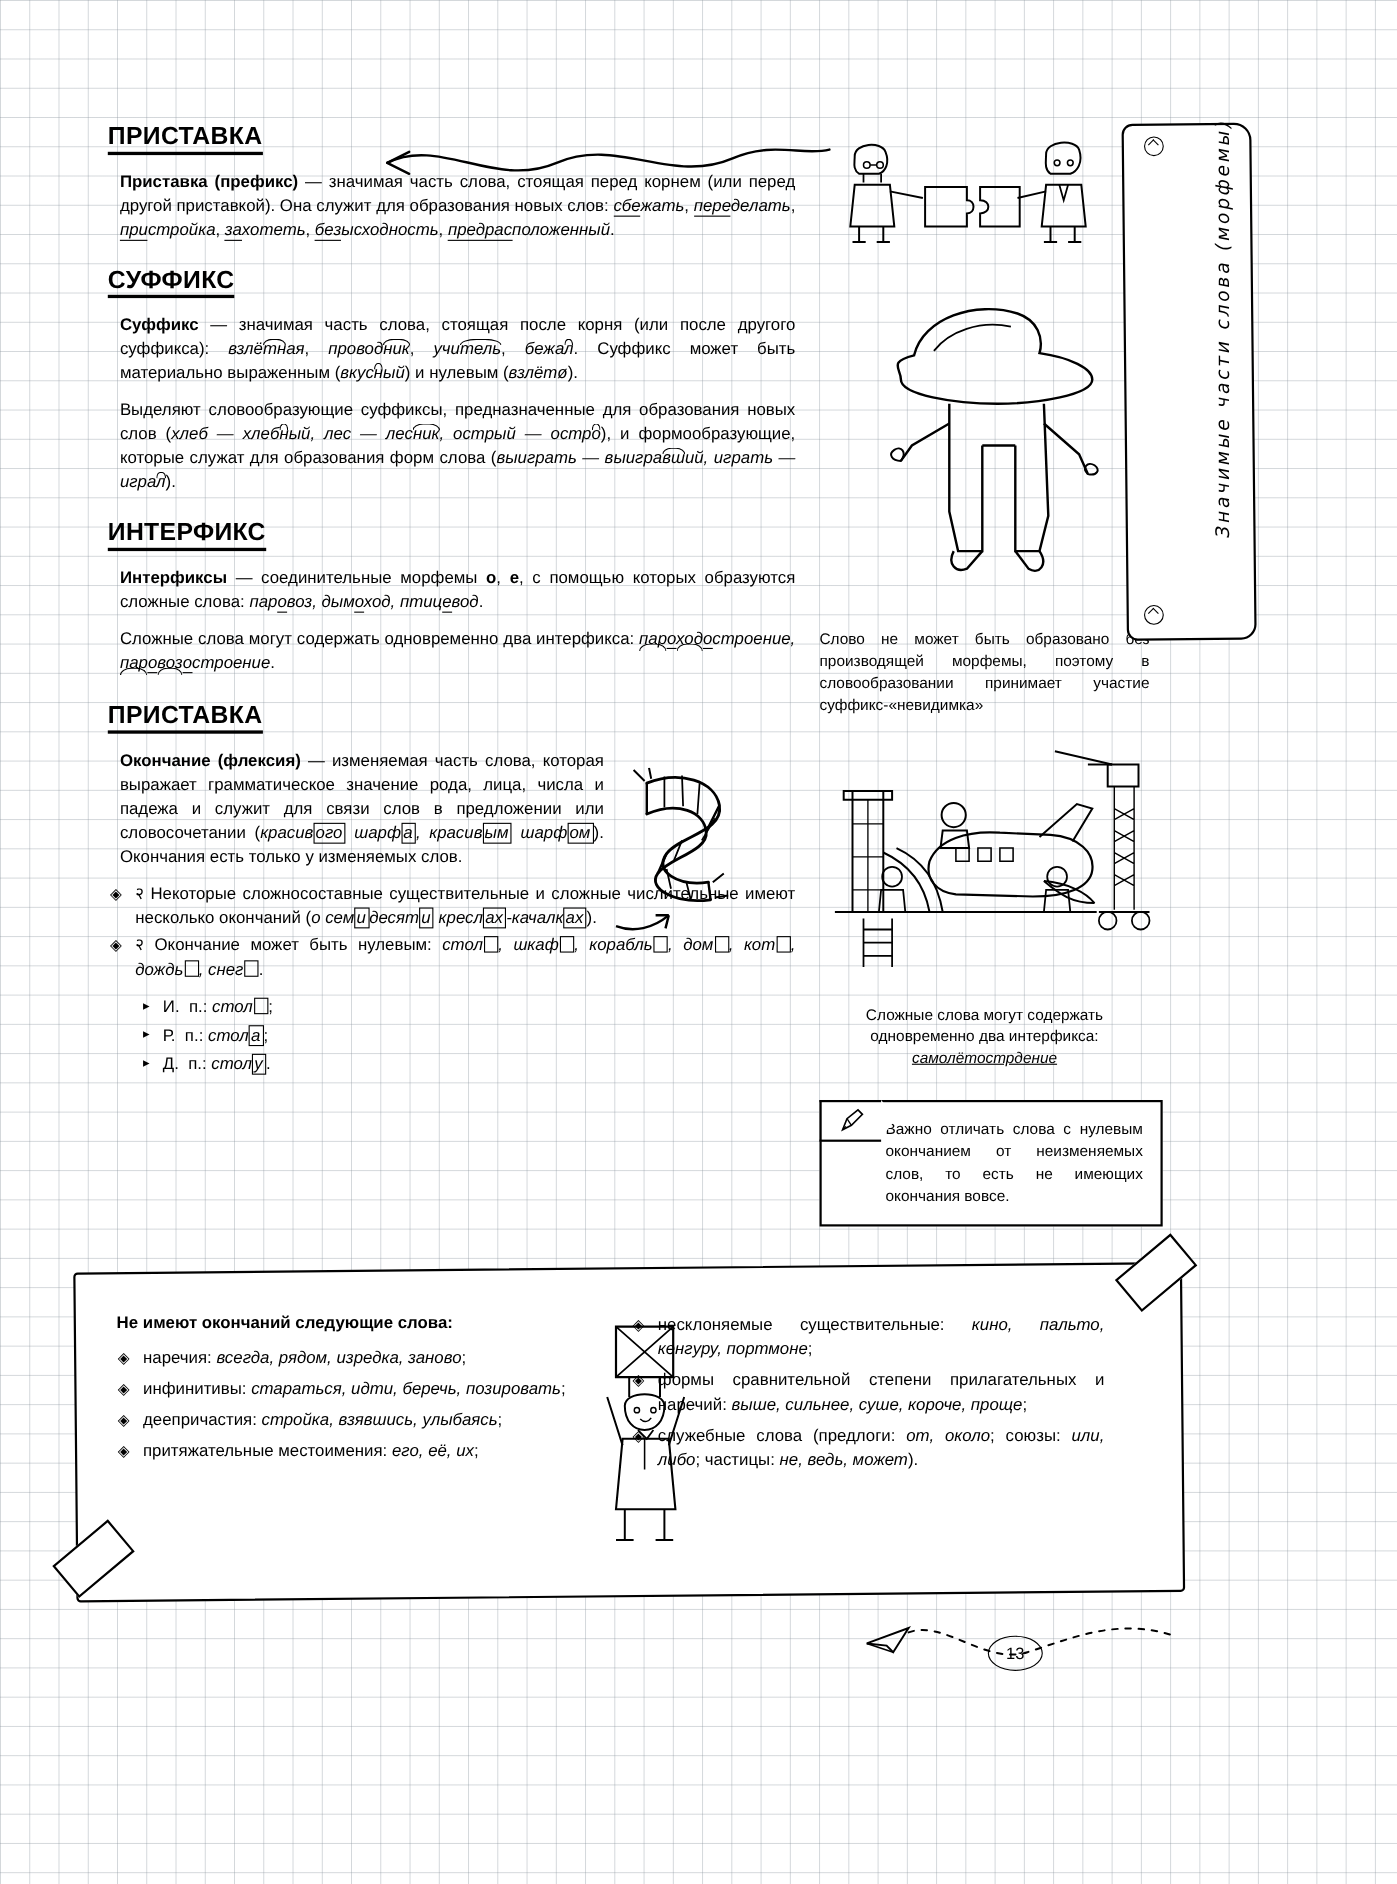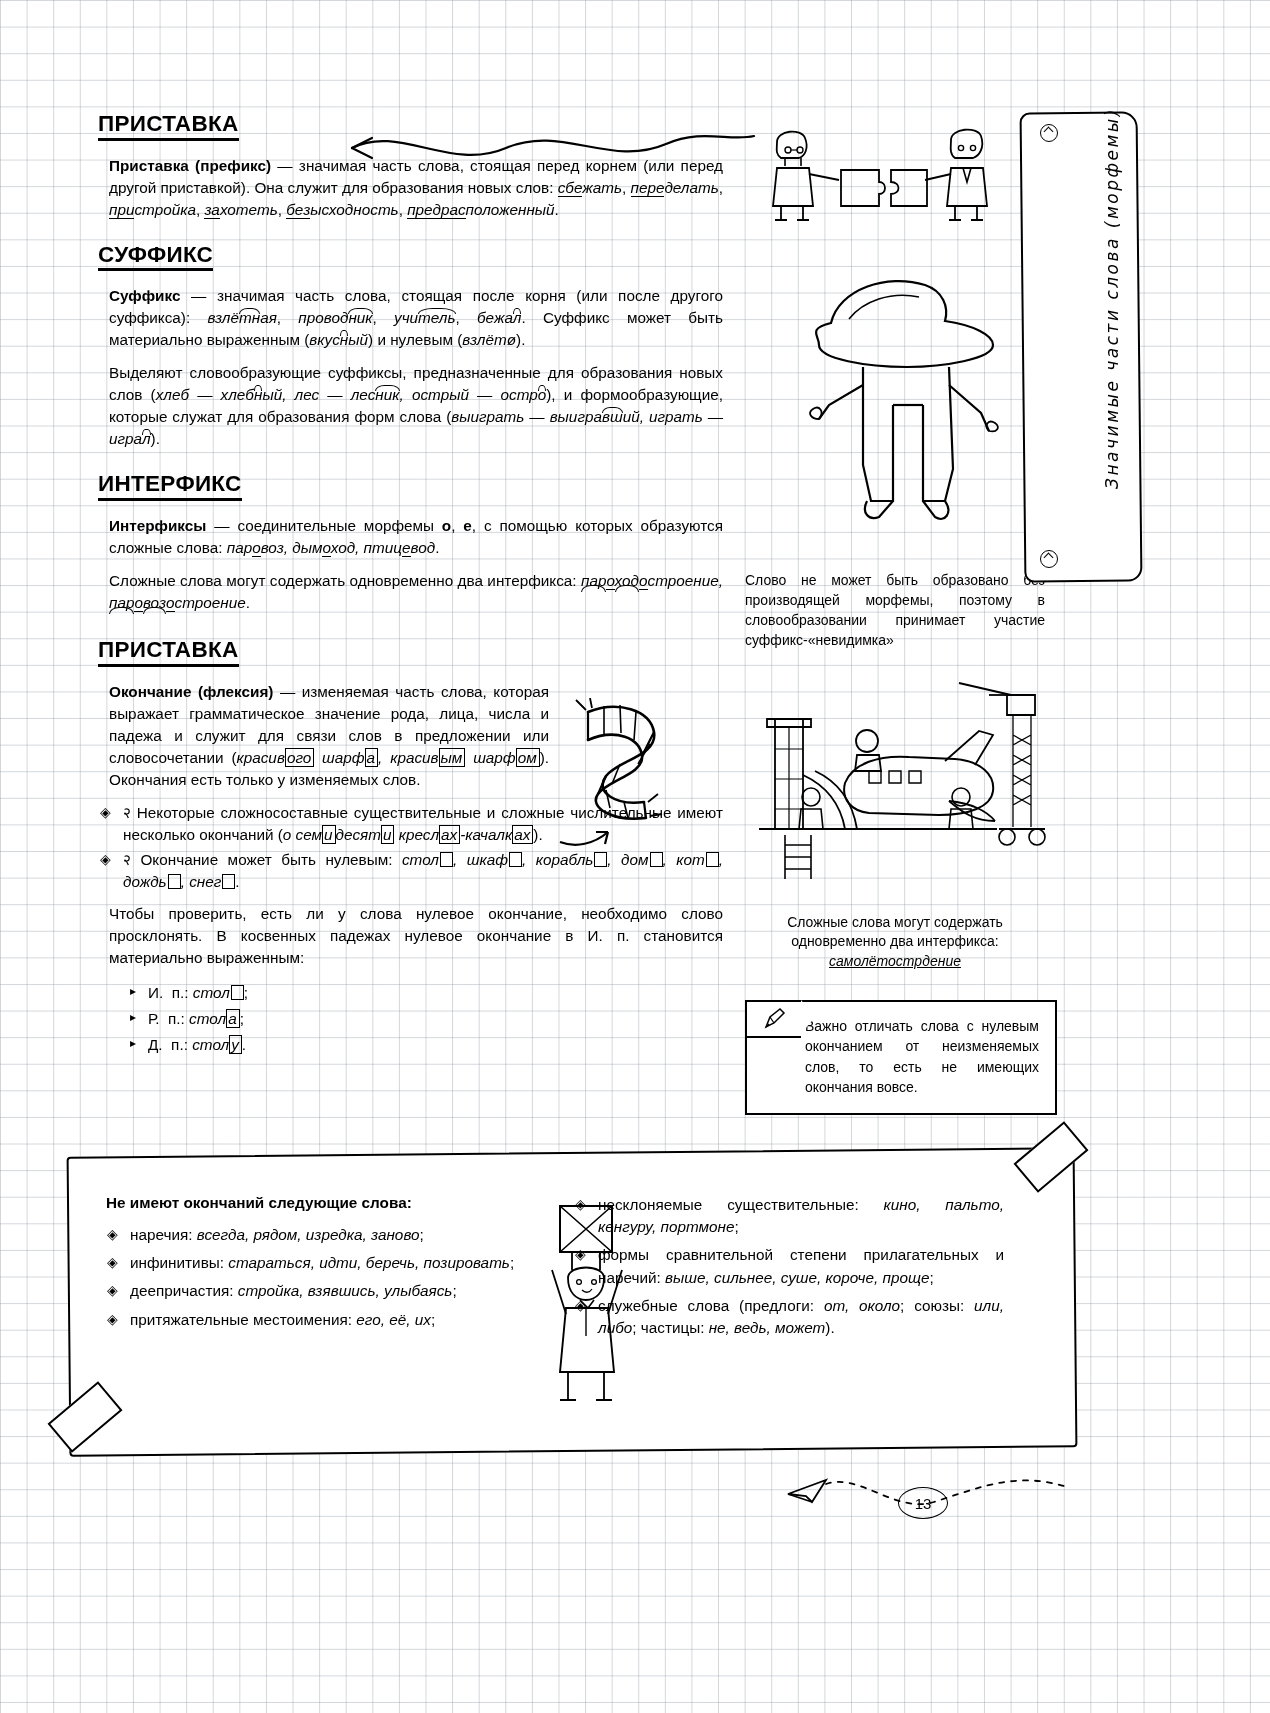--- a/index.html
+++ b/index.html
@@ -321,9 +321,6 @@
         </li>
       </ul>
 
-      <p class="body">
-        Чтобы проверить, есть ли у слова нулевое окончание, необходимо слово просклонять. В косвенных падежах нулевое окончание в И. п. становится материально выраженным:
-      </p>
 
       <ul class="tri">
         <li><span class="arr">▸</span>И.&nbsp; п.: <span class="i">стол<span class="box-empty"></span></span>;</li>

